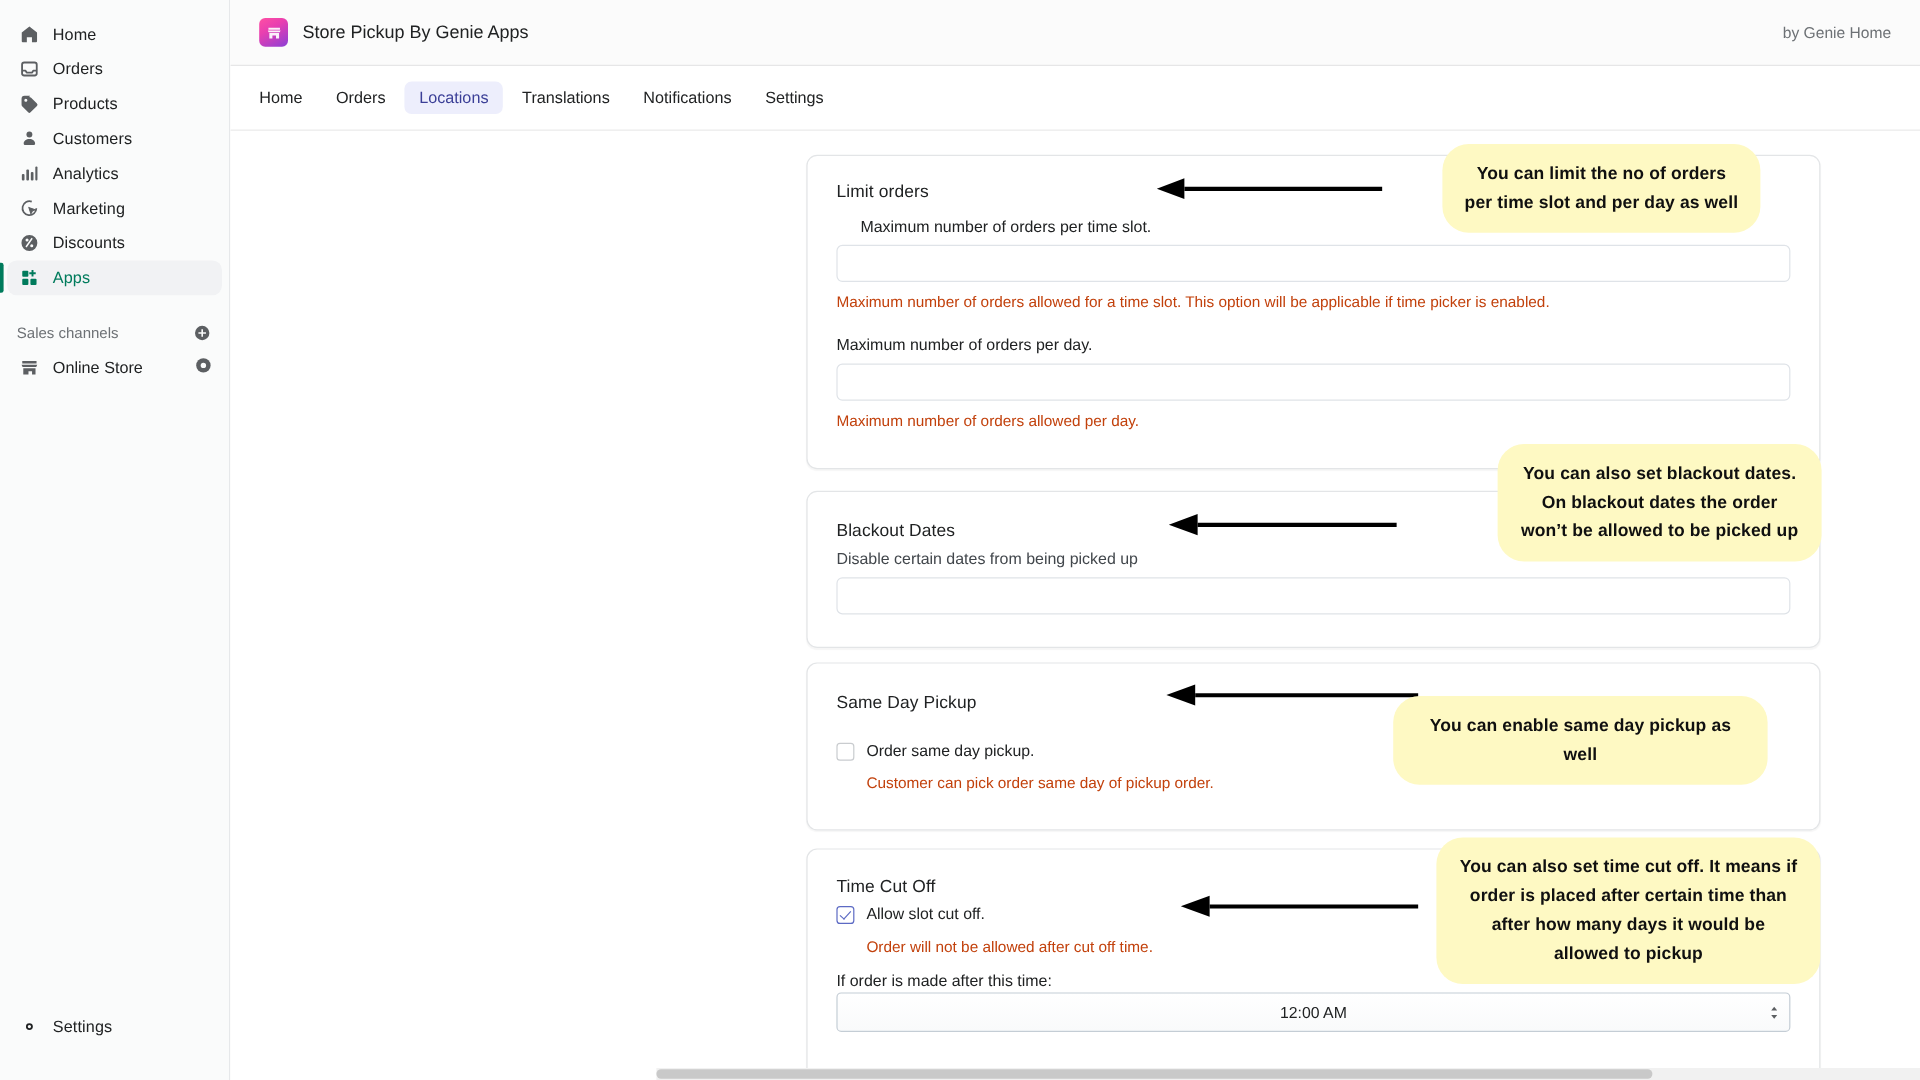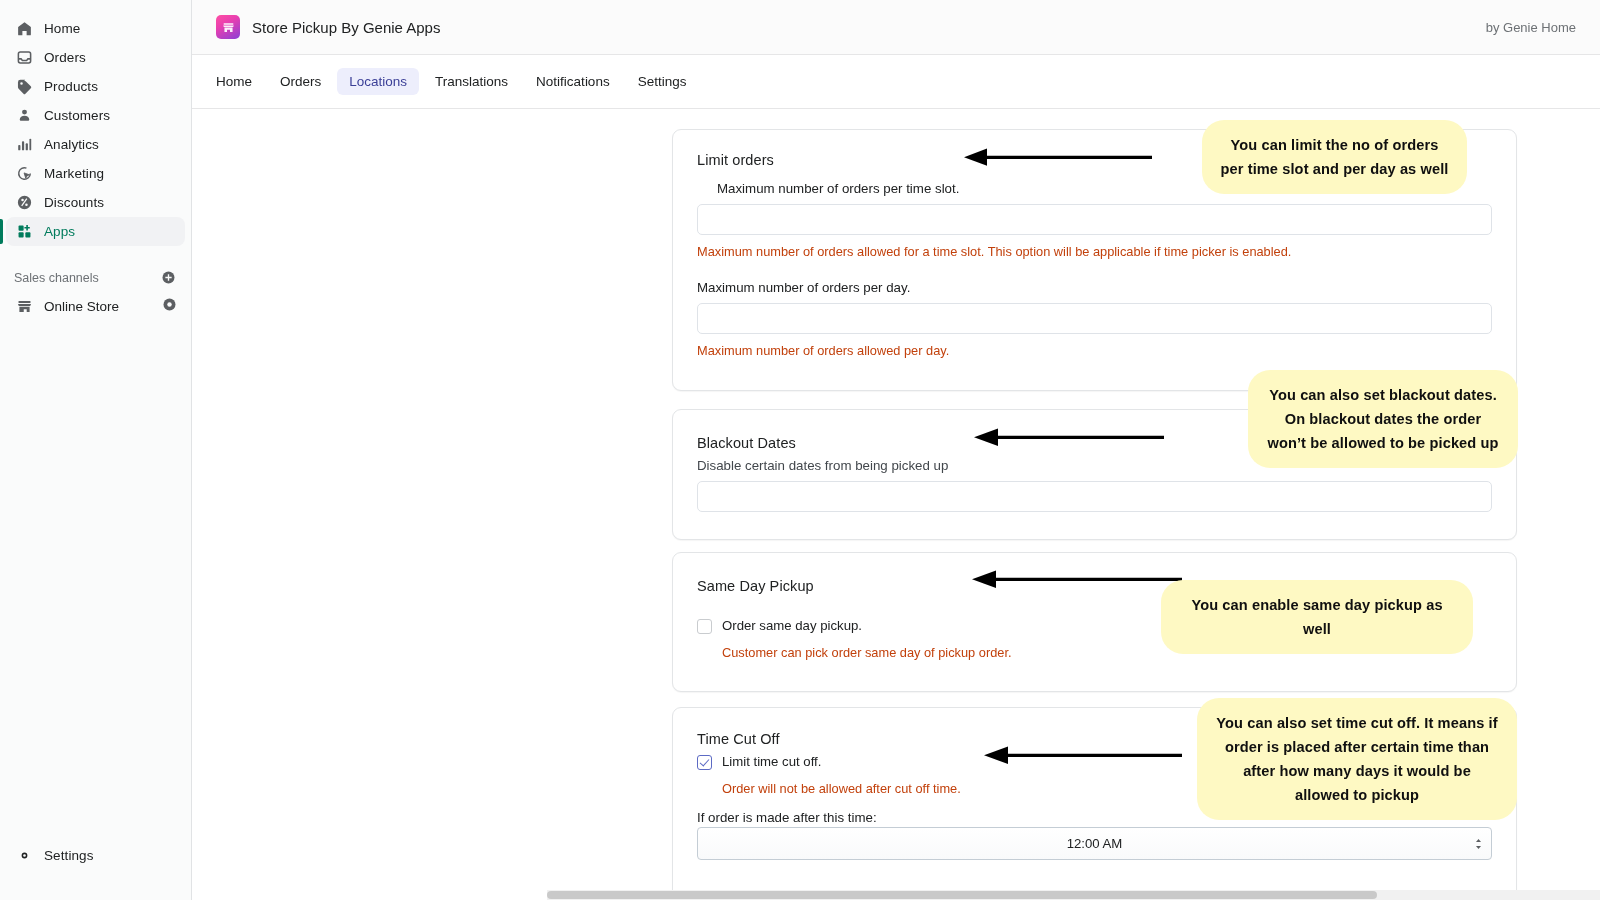--- a/index.html
+++ b/index.html
@@ -377,7 +377,7 @@
           <div class="card-title" style="margin-bottom:4px;">Time Cut Off</div>
           <div class="chk-row" style="margin-top:7px;">
             <span class="chkbox checked"></span>
-            <span class="chk-label">Limit time cut off.</span>
+            <span class="chk-label">Allow slot cut off.</span>
           </div>
           <div class="help-text" style="margin-top:11px; margin-left:25px;">Order will not be allowed after cut off time.</div>
           <div class="field-label" style="margin-top:14px;">If order is made after this time:</div>

